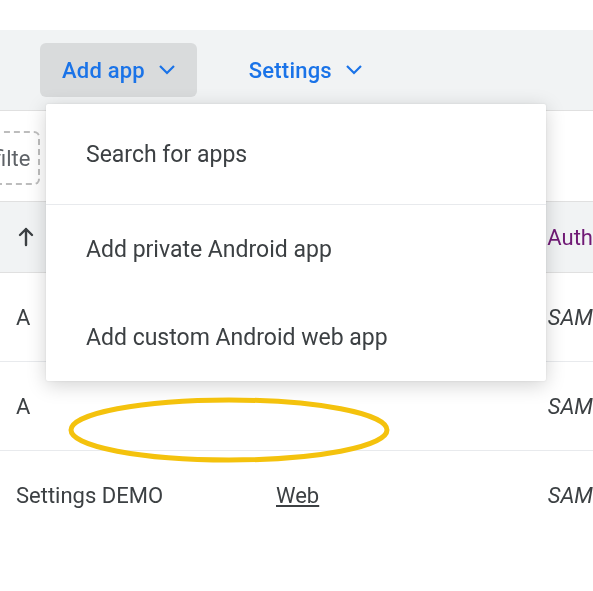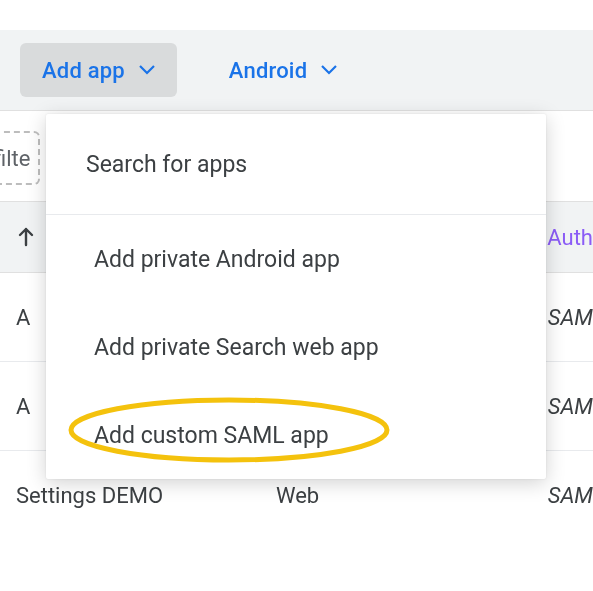--- a/index.html
+++ b/index.html
@@ -5,7 +5,7 @@
 html,body{margin:0;padding:0;font-family:"Google Sans",Roboto,"Helvetica Neue",Arial,sans-serif;background:#fff;color:#3c4043;}
 .viewport{position:relative;width:593px;height:591px;overflow:hidden;}
 .top-bar{height:30px;background:#fff;}
-.toolbar{height:80px;background:#f1f3f4;border-bottom:1px solid #e0e0e0;display:flex;align-items:center;padding-left:20px;}
+.toolbar{height:80px;background:#f1f3f4;border-bottom:1px solid #e0e0e0;display:flex;align-items:center;padding-left:40px;}
 .btn{display:inline-flex;align-items:center;height:54px;padding:0 22px;border-radius:6px;font-size:22px;font-weight:500;color:#1a73e8;letter-spacing:.2px;cursor:pointer;}
 .btn.primary{background:#d9dbdc;}
 .btn.secondary{background:transparent;margin-left:30px;}

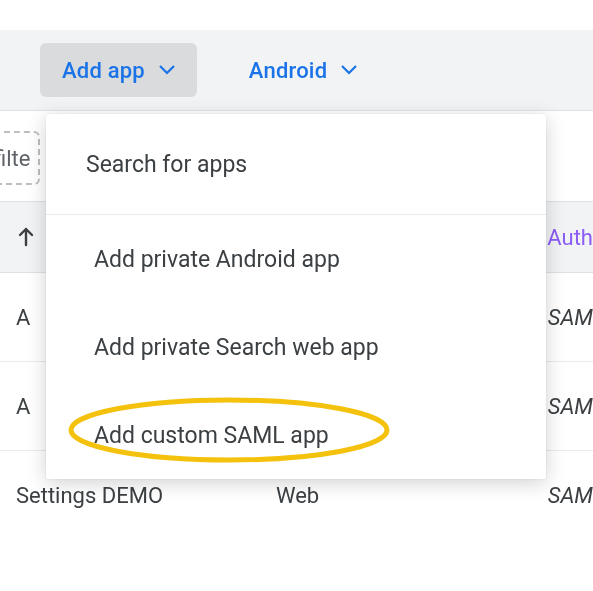--- a/index.html
+++ b/index.html
@@ -47,7 +47,7 @@
       </span>
     </div>
     <div class="btn secondary">
-      <span>Android</span>
+      <span>Settings</span>
       <span class="caret">
         <svg width="16" height="10" viewBox="0 0 16 10">
             <path d="M1 1 L8 8 L15 1" fill="none" stroke="#1a73e8" stroke-width="2.2"></path>

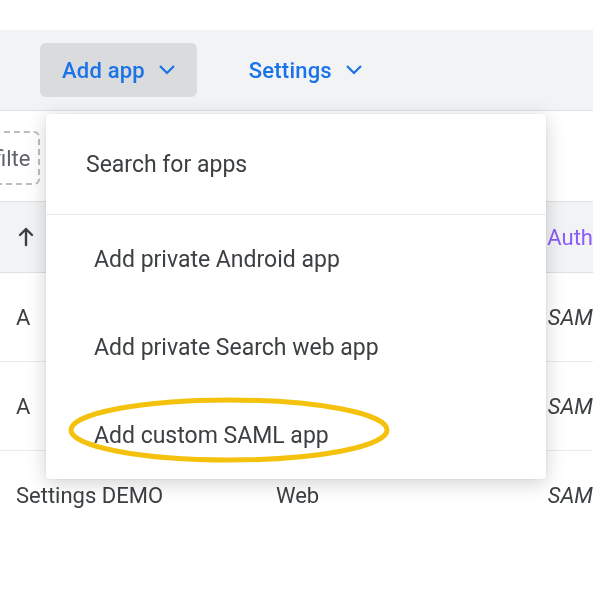--- a/index.html
+++ b/index.html
@@ -22,7 +22,7 @@
 .cell-name{margin-left:16px;flex:0 0 260px;}
 .cell-type{flex:0 0 120px;}
 .cell-auth{margin-left:auto;font-style:italic;}
-.overlay{position:absolute;left:46px;top:114px;width:500px;background:#fff;border-radius:2px;box-shadow:0 4px 20px rgba(0,0,0,0.18),0 0 2px rgba(0,0,0,0.1);z-index:10;}
+.overlay{position:absolute;left:46px;top:104px;width:500px;background:#fff;border-radius:2px;box-shadow:0 4px 20px rgba(0,0,0,0.18),0 0 2px rgba(0,0,0,0.1);z-index:10;}
 .menu-section{border-bottom:1px solid #e8eaed;}
 .menu-section:last-child{border-bottom:none;margin-left:8px;}
 .menu-item{height:88px;display:flex;align-items:center;padding:0 40px;font-size:23px;color:#3c4043;cursor:pointer;}

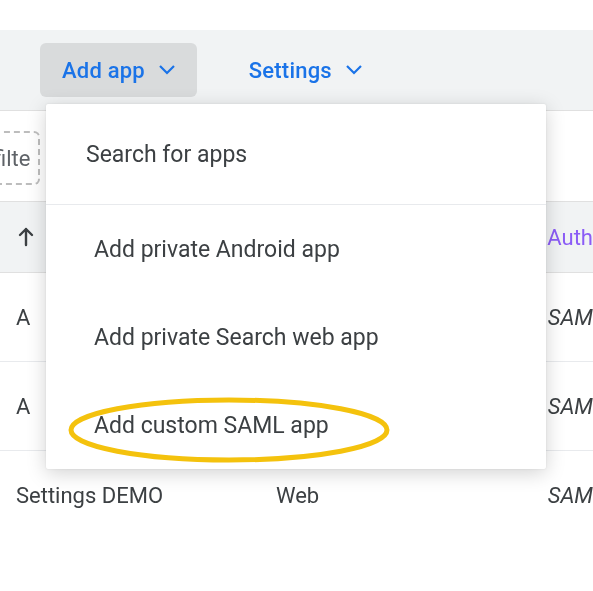--- a/index.html
+++ b/index.html
@@ -24,7 +24,7 @@
 .cell-auth{margin-left:auto;font-style:italic;}
 .overlay{position:absolute;left:46px;top:104px;width:500px;background:#fff;border-radius:2px;box-shadow:0 4px 20px rgba(0,0,0,0.18),0 0 2px rgba(0,0,0,0.1);z-index:10;}
 .menu-section{border-bottom:1px solid #e8eaed;}
-.menu-section:last-child{border-bottom:none;margin-left:8px;}
+.menu-section:last-child{border-bottom:none;}
 .menu-item{height:88px;display:flex;align-items:center;padding:0 40px;font-size:23px;color:#3c4043;cursor:pointer;}
 .menu-item.first{height:100px;}
 .highlight{position:absolute;left:64px;top:395px;width:330px;height:70px;z-index:11;pointer-events:none;}

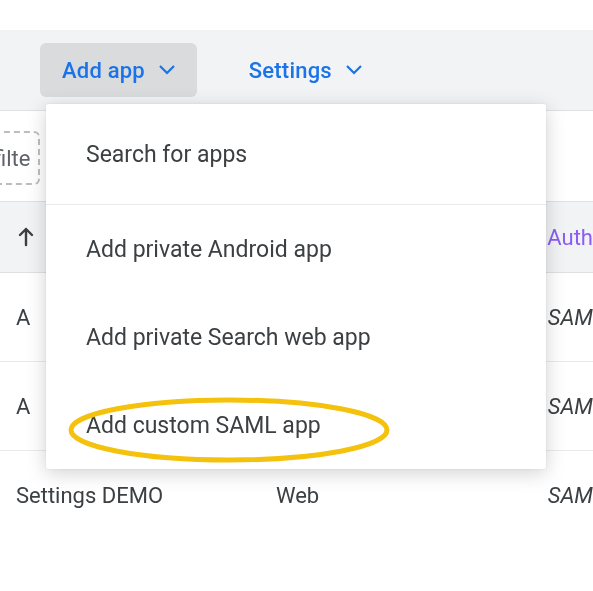--- a/index.html
+++ b/index.html
@@ -17,7 +17,7 @@
 .header-row{height:70px;background:#f1f3f4;border-top:1px solid #e0e0e0;border-bottom:1px solid #e0e0e0;display:flex;align-items:center;}
 .sort-icon{margin-left:14px;}
 .sort-icon svg{display:block;}
-.col-auth{margin-left:auto;margin-right:0;font-size:22px;color:#8b5cf6;text-align:right;}
+.col-auth{margin-left:auto;margin-right:0;font-size:22px;color:#701a75;text-align:right;}
 .data-row{height:88px;border-bottom:1px solid #e8eaed;display:flex;align-items:center;font-size:22px;color:#3c4043;}
 .cell-name{margin-left:16px;flex:0 0 260px;}
 .cell-type{flex:0 0 120px;}

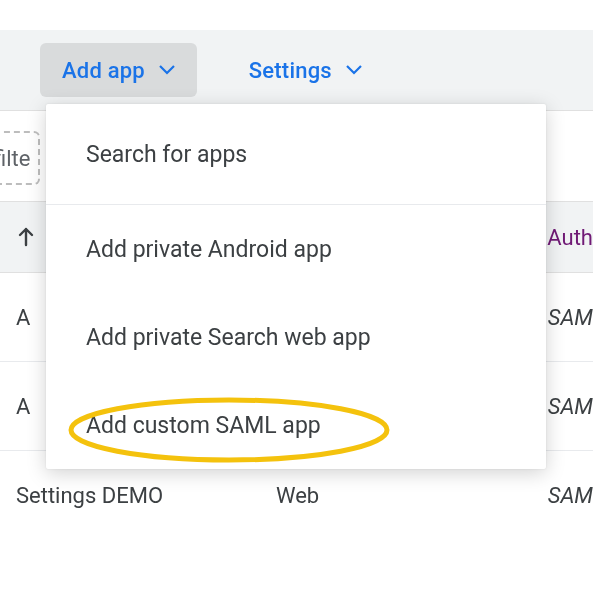--- a/index.html
+++ b/index.html
@@ -98,7 +98,7 @@
         <span>Add private Android app</span>
       </div>
       <div class="menu-item">
-        <span>Add private Search web app</span>
+        <span>Add custom Android web app</span>
       </div>
       <div class="menu-item">
         <span>Add custom SAML app</span>

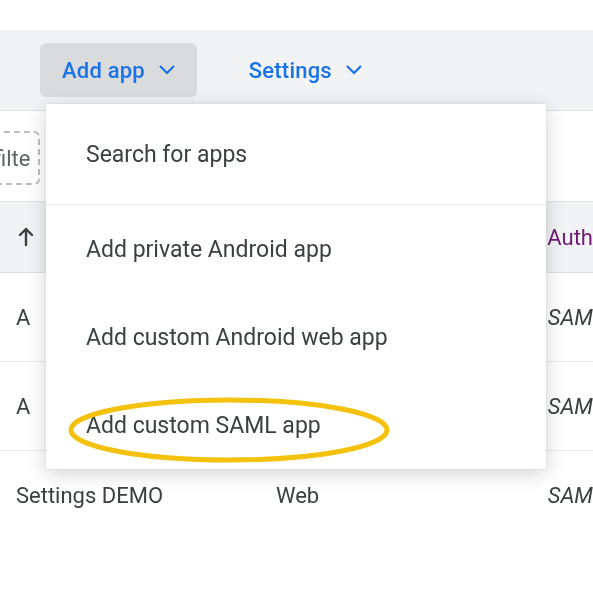--- a/index.html
+++ b/index.html
@@ -100,9 +100,6 @@
       <div class="menu-item">
         <span>Add custom Android web app</span>
       </div>
-      <div class="menu-item">
-        <span>Add custom SAML app</span>
-      </div>
     </div>
   </div>
 

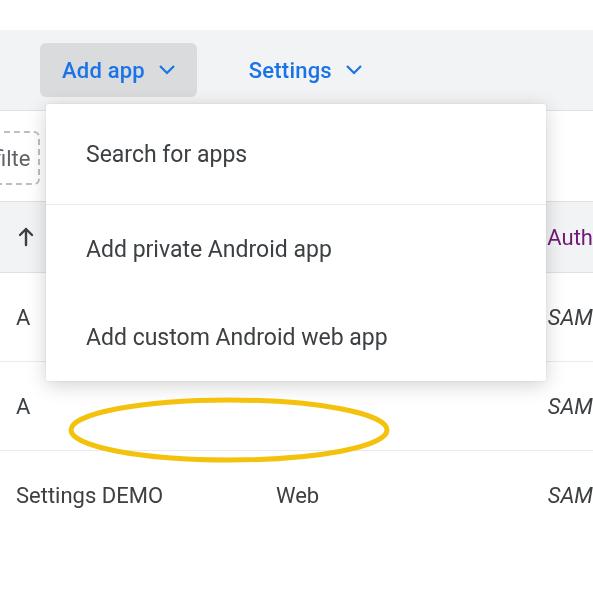--- a/index.html
+++ b/index.html
@@ -20,7 +20,7 @@
 .col-auth{margin-left:auto;margin-right:0;font-size:22px;color:#701a75;text-align:right;}
 .data-row{height:88px;border-bottom:1px solid #e8eaed;display:flex;align-items:center;font-size:22px;color:#3c4043;}
 .cell-name{margin-left:16px;flex:0 0 260px;}
-.cell-type{flex:0 0 120px;}
+.cell-type{flex:0 0 120px;text-decoration:underline;}
 .cell-auth{margin-left:auto;font-style:italic;}
 .overlay{position:absolute;left:46px;top:104px;width:500px;background:#fff;border-radius:2px;box-shadow:0 4px 20px rgba(0,0,0,0.18),0 0 2px rgba(0,0,0,0.1);z-index:10;}
 .menu-section{border-bottom:1px solid #e8eaed;}

